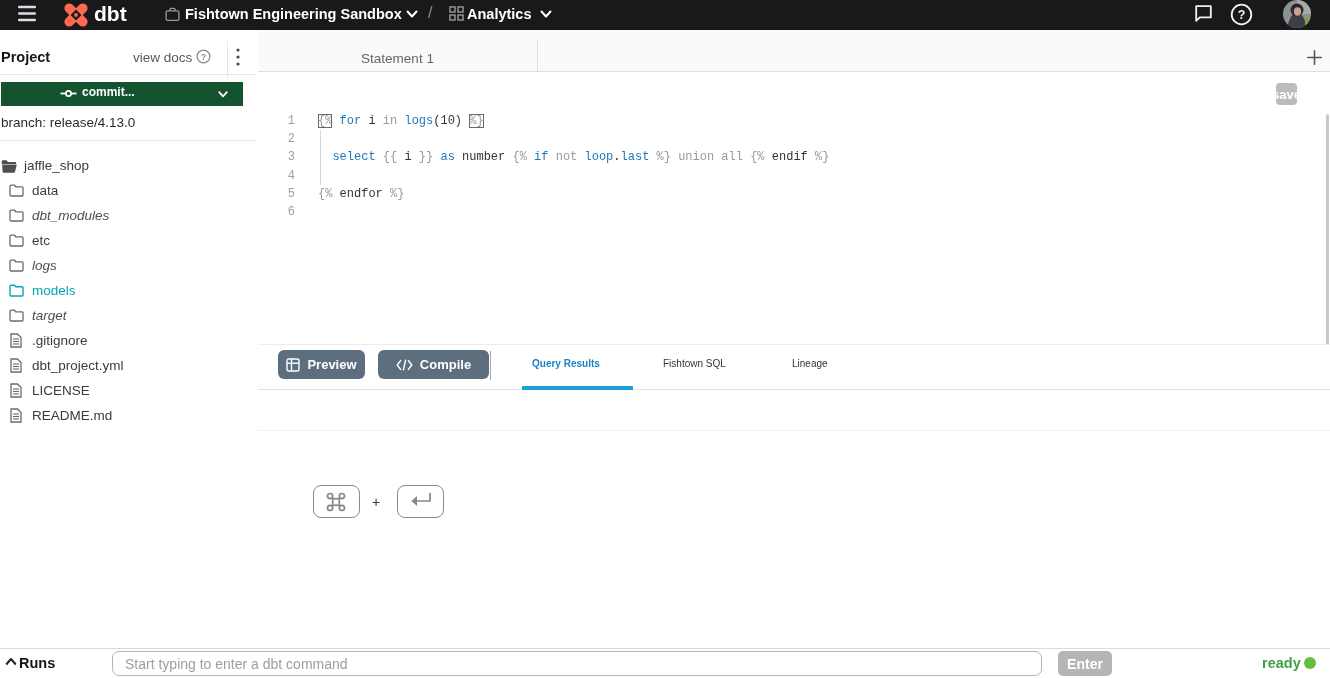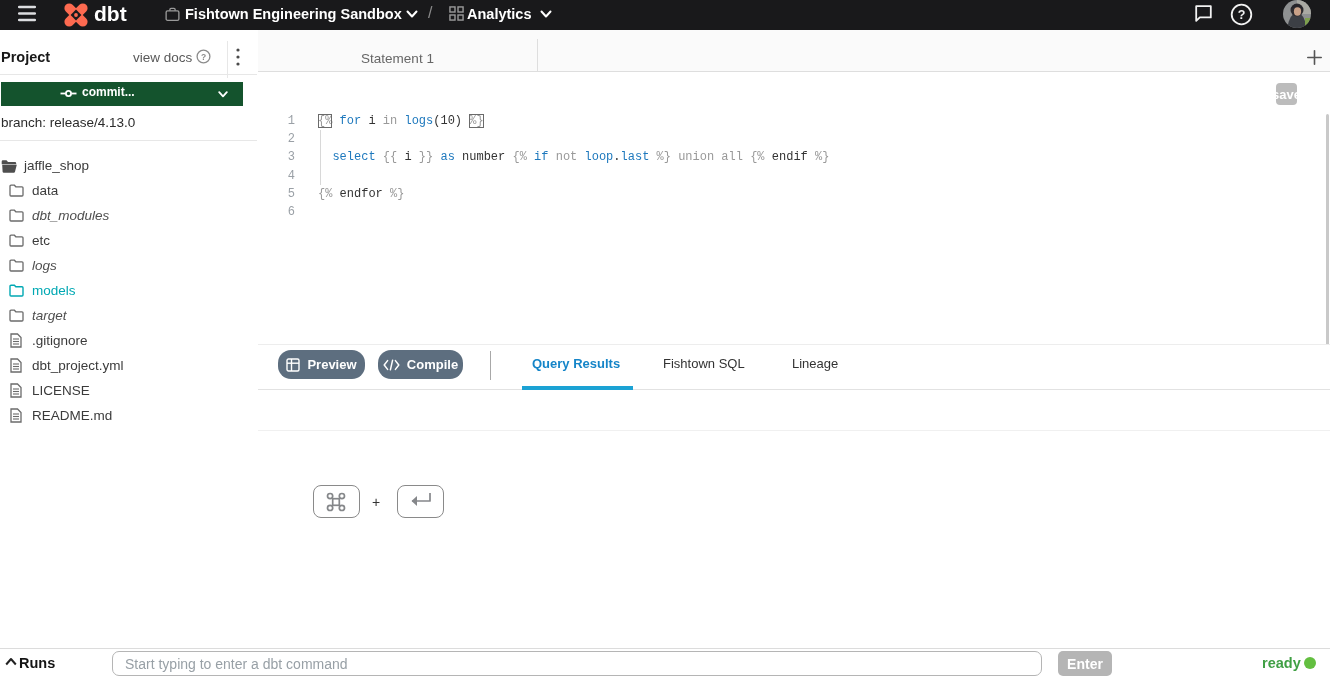--- a/index.html
+++ b/index.html
@@ -43,7 +43,7 @@
 
   #toolbar { left:258px; top:345px; width:1072px; height:45px; background:#fff;
     box-shadow:0 -1px 0 #ededed; border-bottom:1px solid #e2e2e2; }
-  .slatebtn { position:absolute; top:5px; height:29px; background:#5d6e7f; border-radius:13px;
+  .slatebtn { position:absolute; top:5px; height:29px; background:#5d6e7f; border-radius:6px;
     color:#fff; font-size:13px; font-weight:bold; display:flex; align-items:center; justify-content:center; }
   .rtab { position:absolute; top:-4px; height:44px; display:flex; align-items:center; color:#333; font-size:13px; }
 

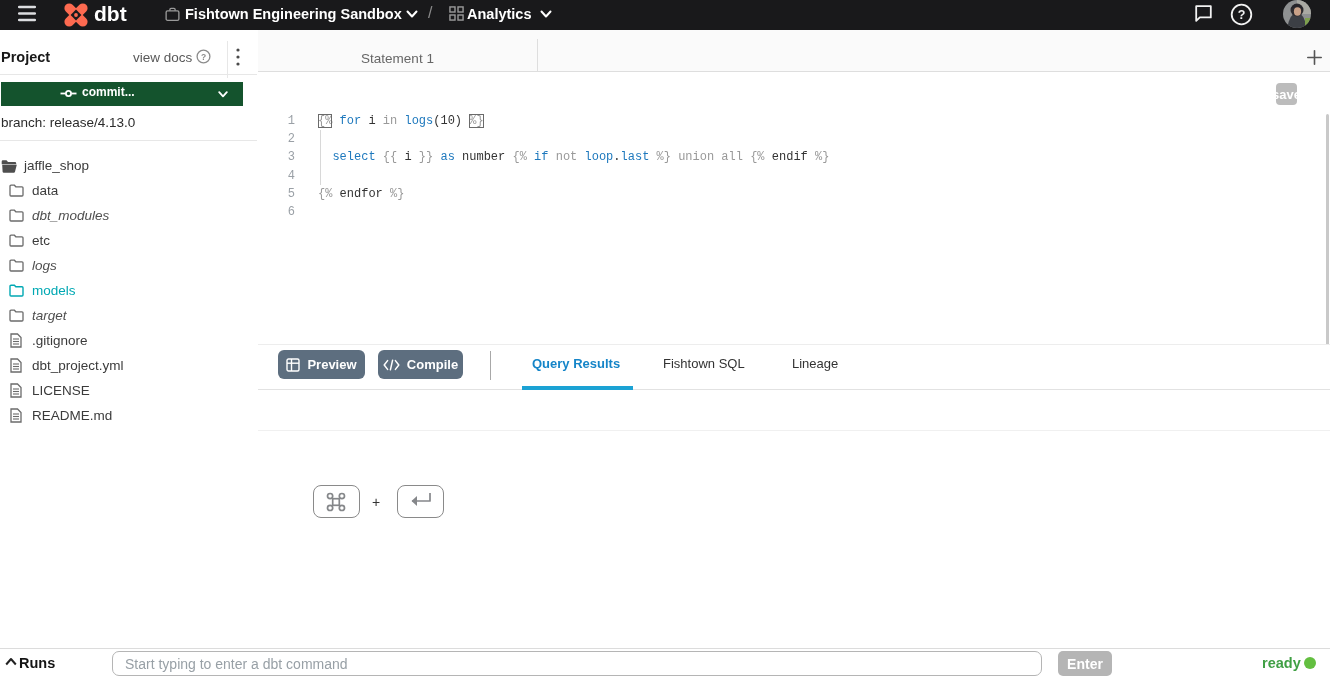--- a/index.html
+++ b/index.html
@@ -295,7 +295,7 @@
       </svg>
       Preview
     </div>
-    <div class="slatebtn" style="left:120px; width:85px;">
+    <div class="slatebtn" style="left:120px; width:111px;">
       <svg width="17" height="12" viewBox="0 0 17 12" style="margin-right:7px;">
         <g fill="none" stroke="#fff" stroke-width="1.5" stroke-linecap="round" stroke-linejoin="round">
           <path d="M4.6 1.6 L1.2 6 L4.6 10.4"></path>

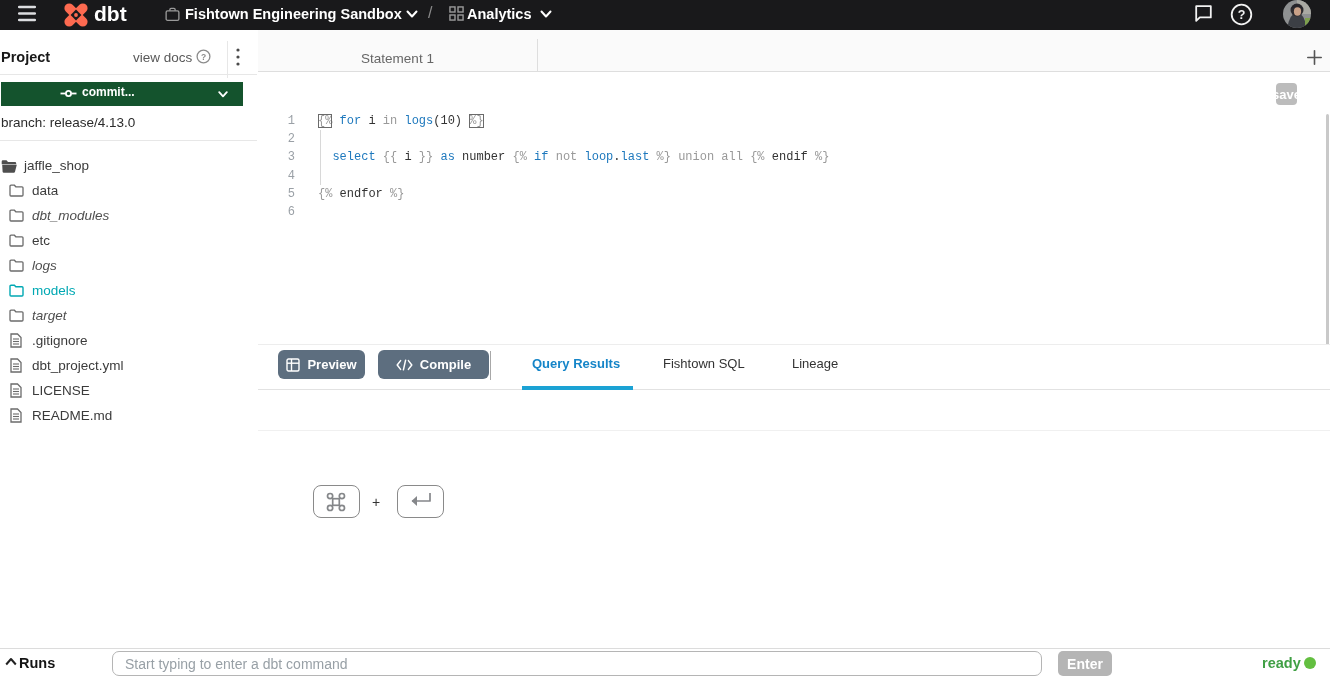--- a/index.html
+++ b/index.html
@@ -45,7 +45,7 @@
     box-shadow:0 -1px 0 #ededed; border-bottom:1px solid #e2e2e2; }
   .slatebtn { position:absolute; top:5px; height:29px; background:#5d6e7f; border-radius:6px;
     color:#fff; font-size:13px; font-weight:bold; display:flex; align-items:center; justify-content:center; }
-  .rtab { position:absolute; top:-4px; height:44px; display:flex; align-items:center; color:#333; font-size:13px; }
+  .rtab { position:absolute; top:-4px; height:44px; display:flex; align-items:center; color:#333; font-size:10px; }
 
   #results { left:258px; top:390px; width:1072px; height:258px; background:#fff; }
   .keybox { position:absolute; width:47px; height:33px; border:1.5px solid #8a8a8a; border-radius:8px; }

